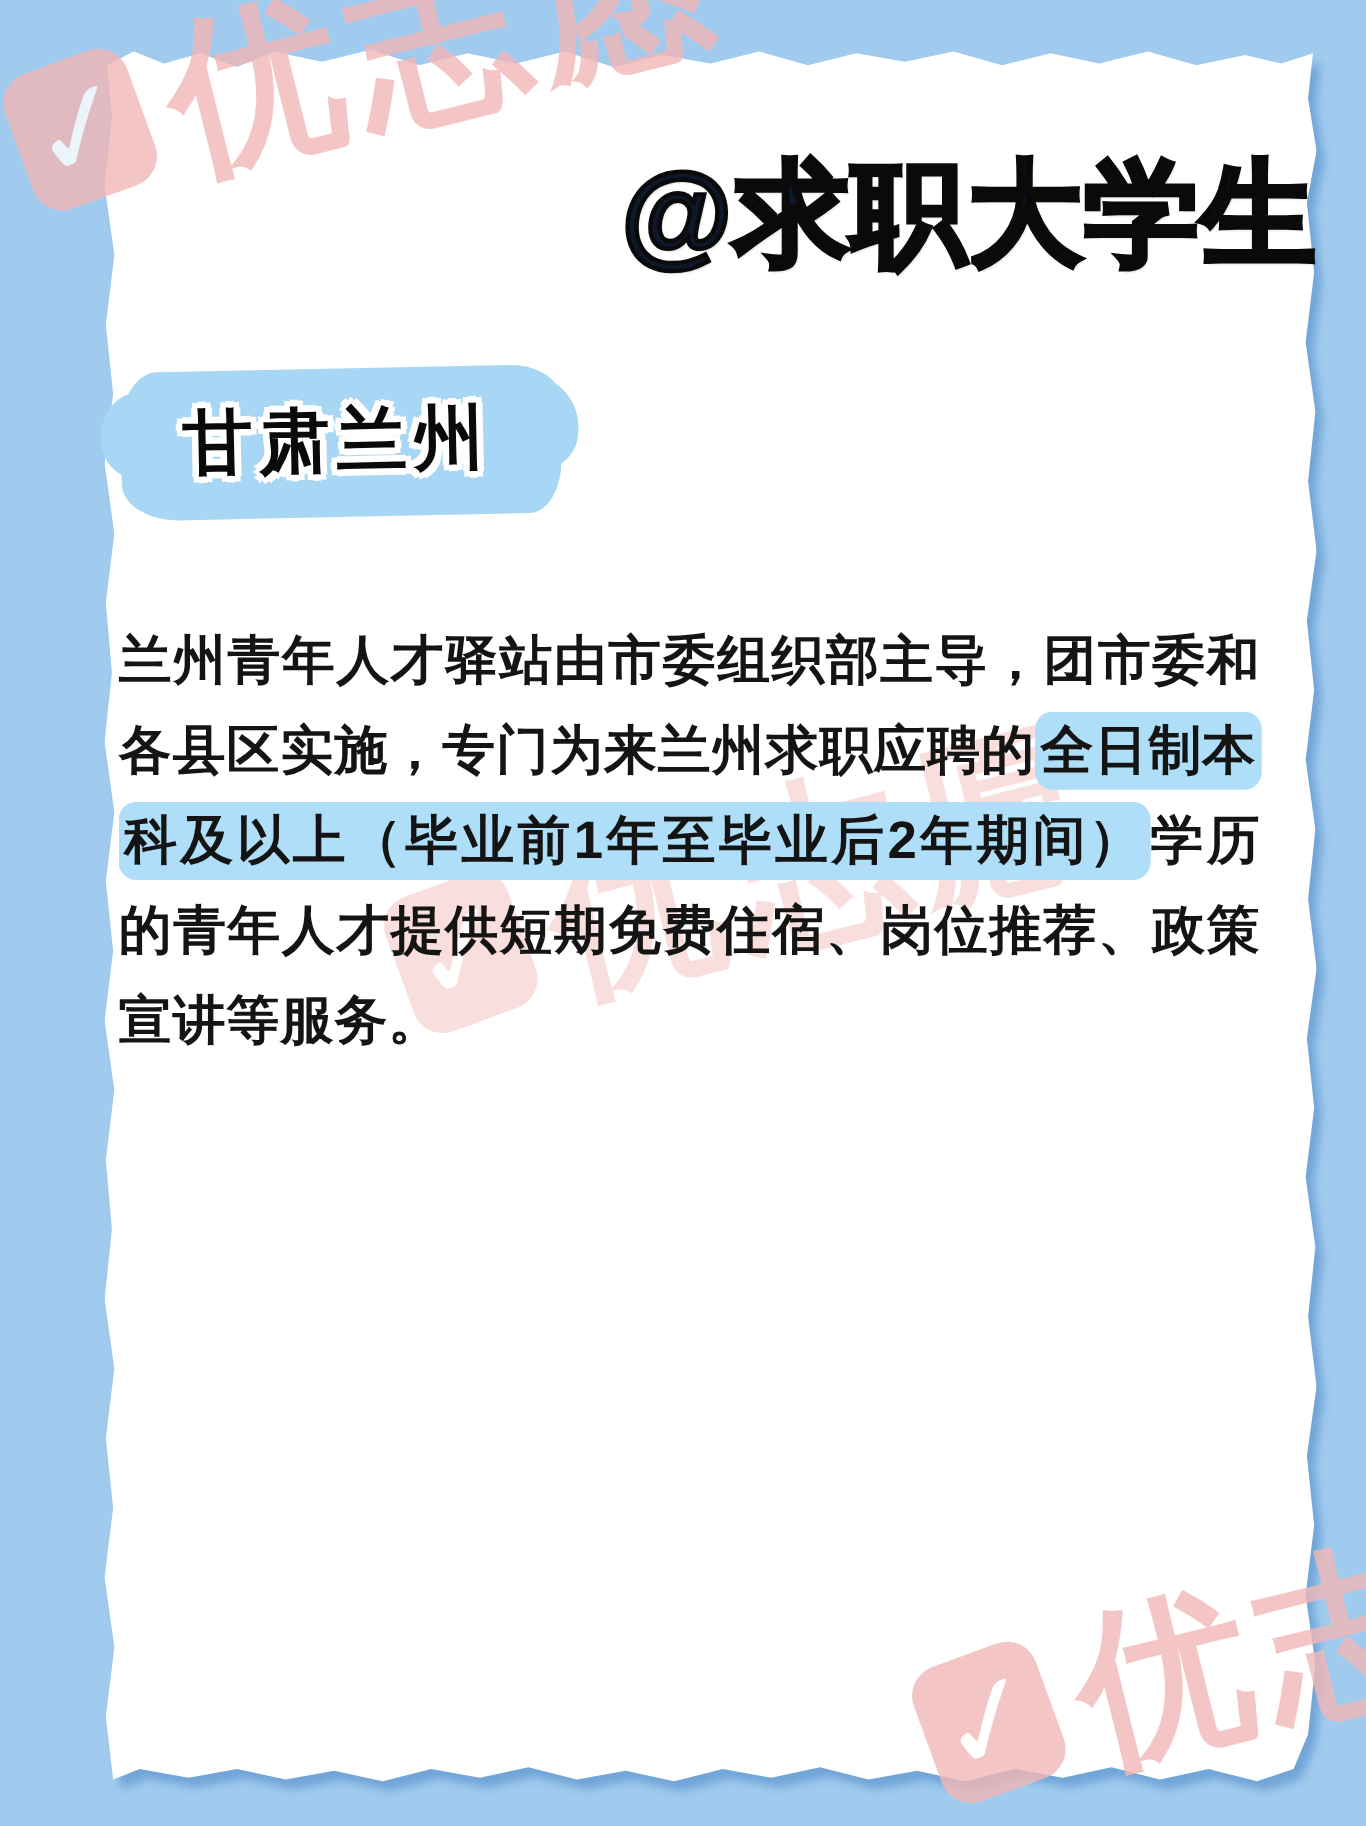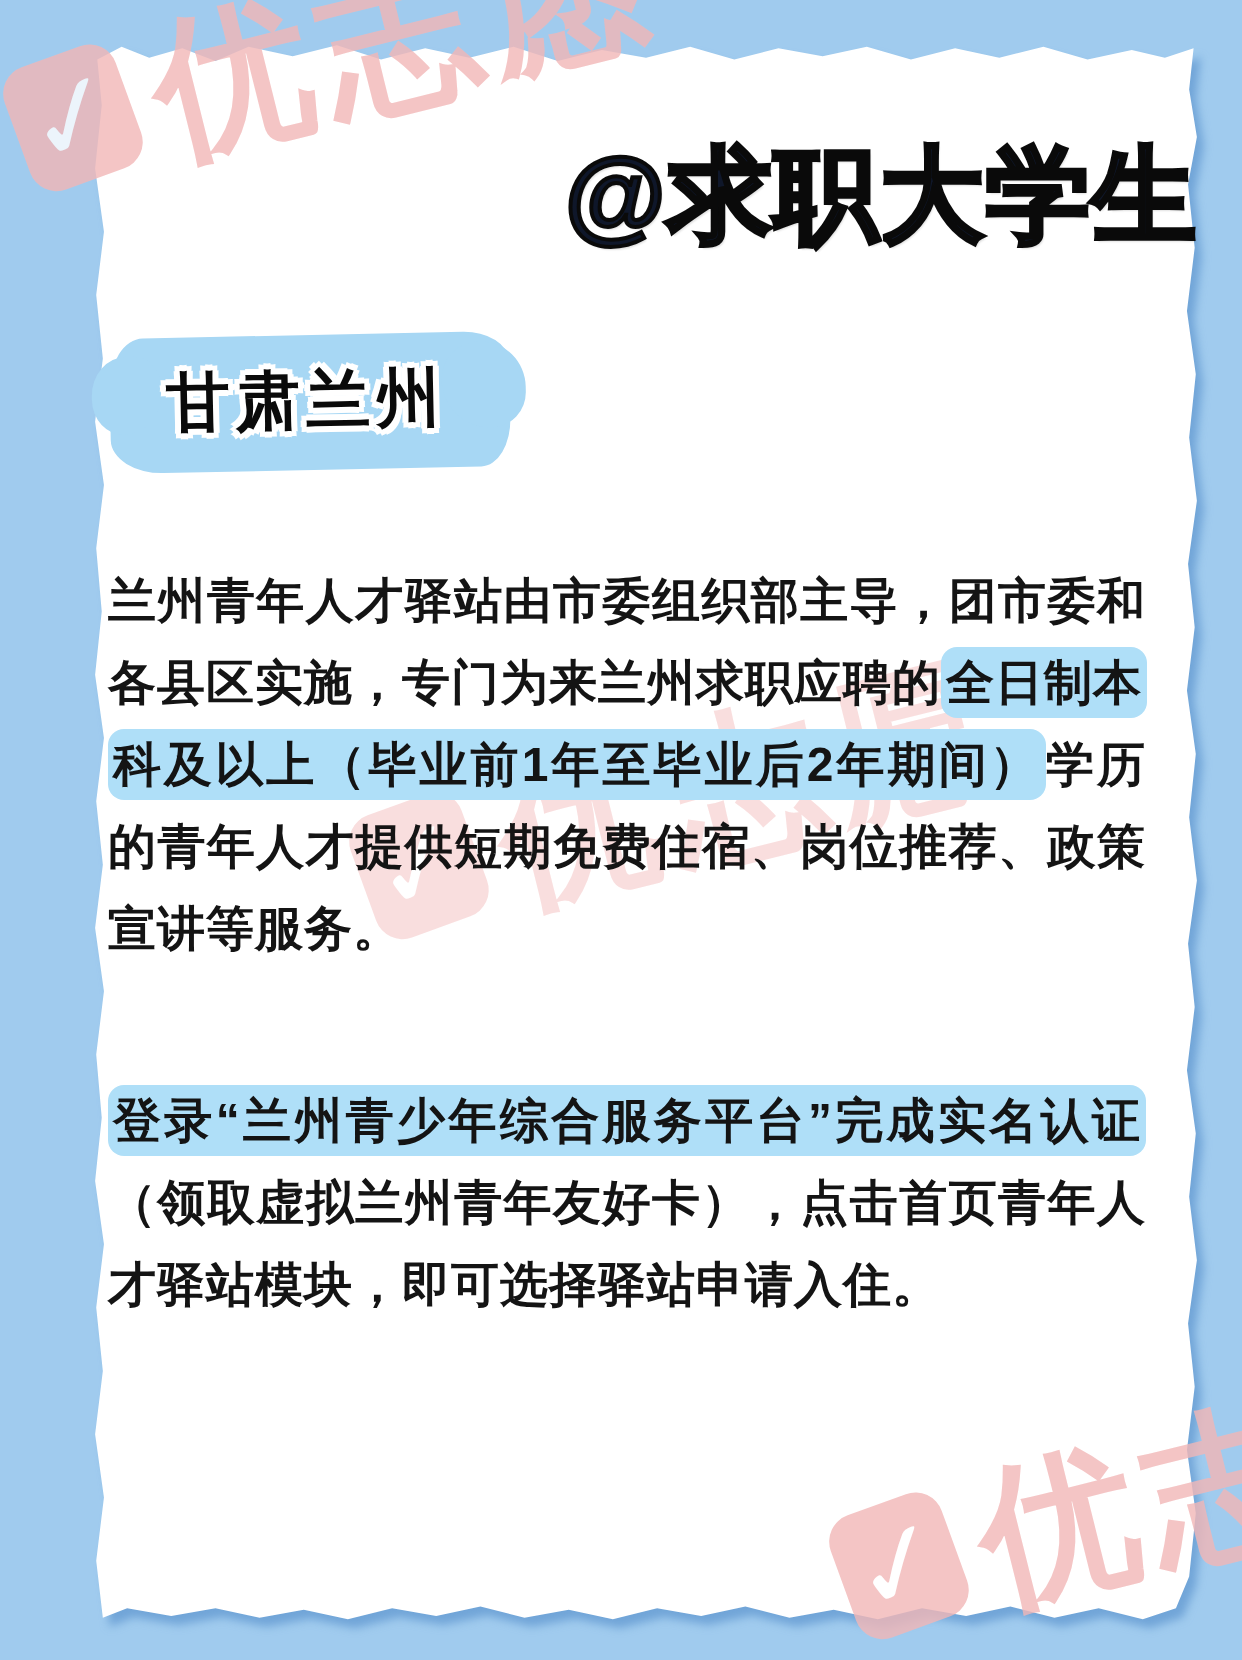--- a/index.html
+++ b/index.html
@@ -153,7 +153,6 @@
 
     <div class="paras">
         <div class="para"><span class="seg">兰州青年人才驿站由市委组织部主导，团市委和各县区实施，专门为来兰州求职应聘的</span><span class="hl">全日制本科及以上（毕业前1年至毕业后2年期间）</span><span class="seg">学历的青年人才提供短期免费住宿、岗位推荐、政策宣讲等服务。</span></div>
-        <div class="para"><span class="hl">登录“兰州青少年综合服务平台”完成实名认证</span><span class="seg">（领取虚拟兰州青年友好卡），点击首页青年人才驿站模块，即可选择驿站申请入住。</span></div>
       </div>
   </div>
 

